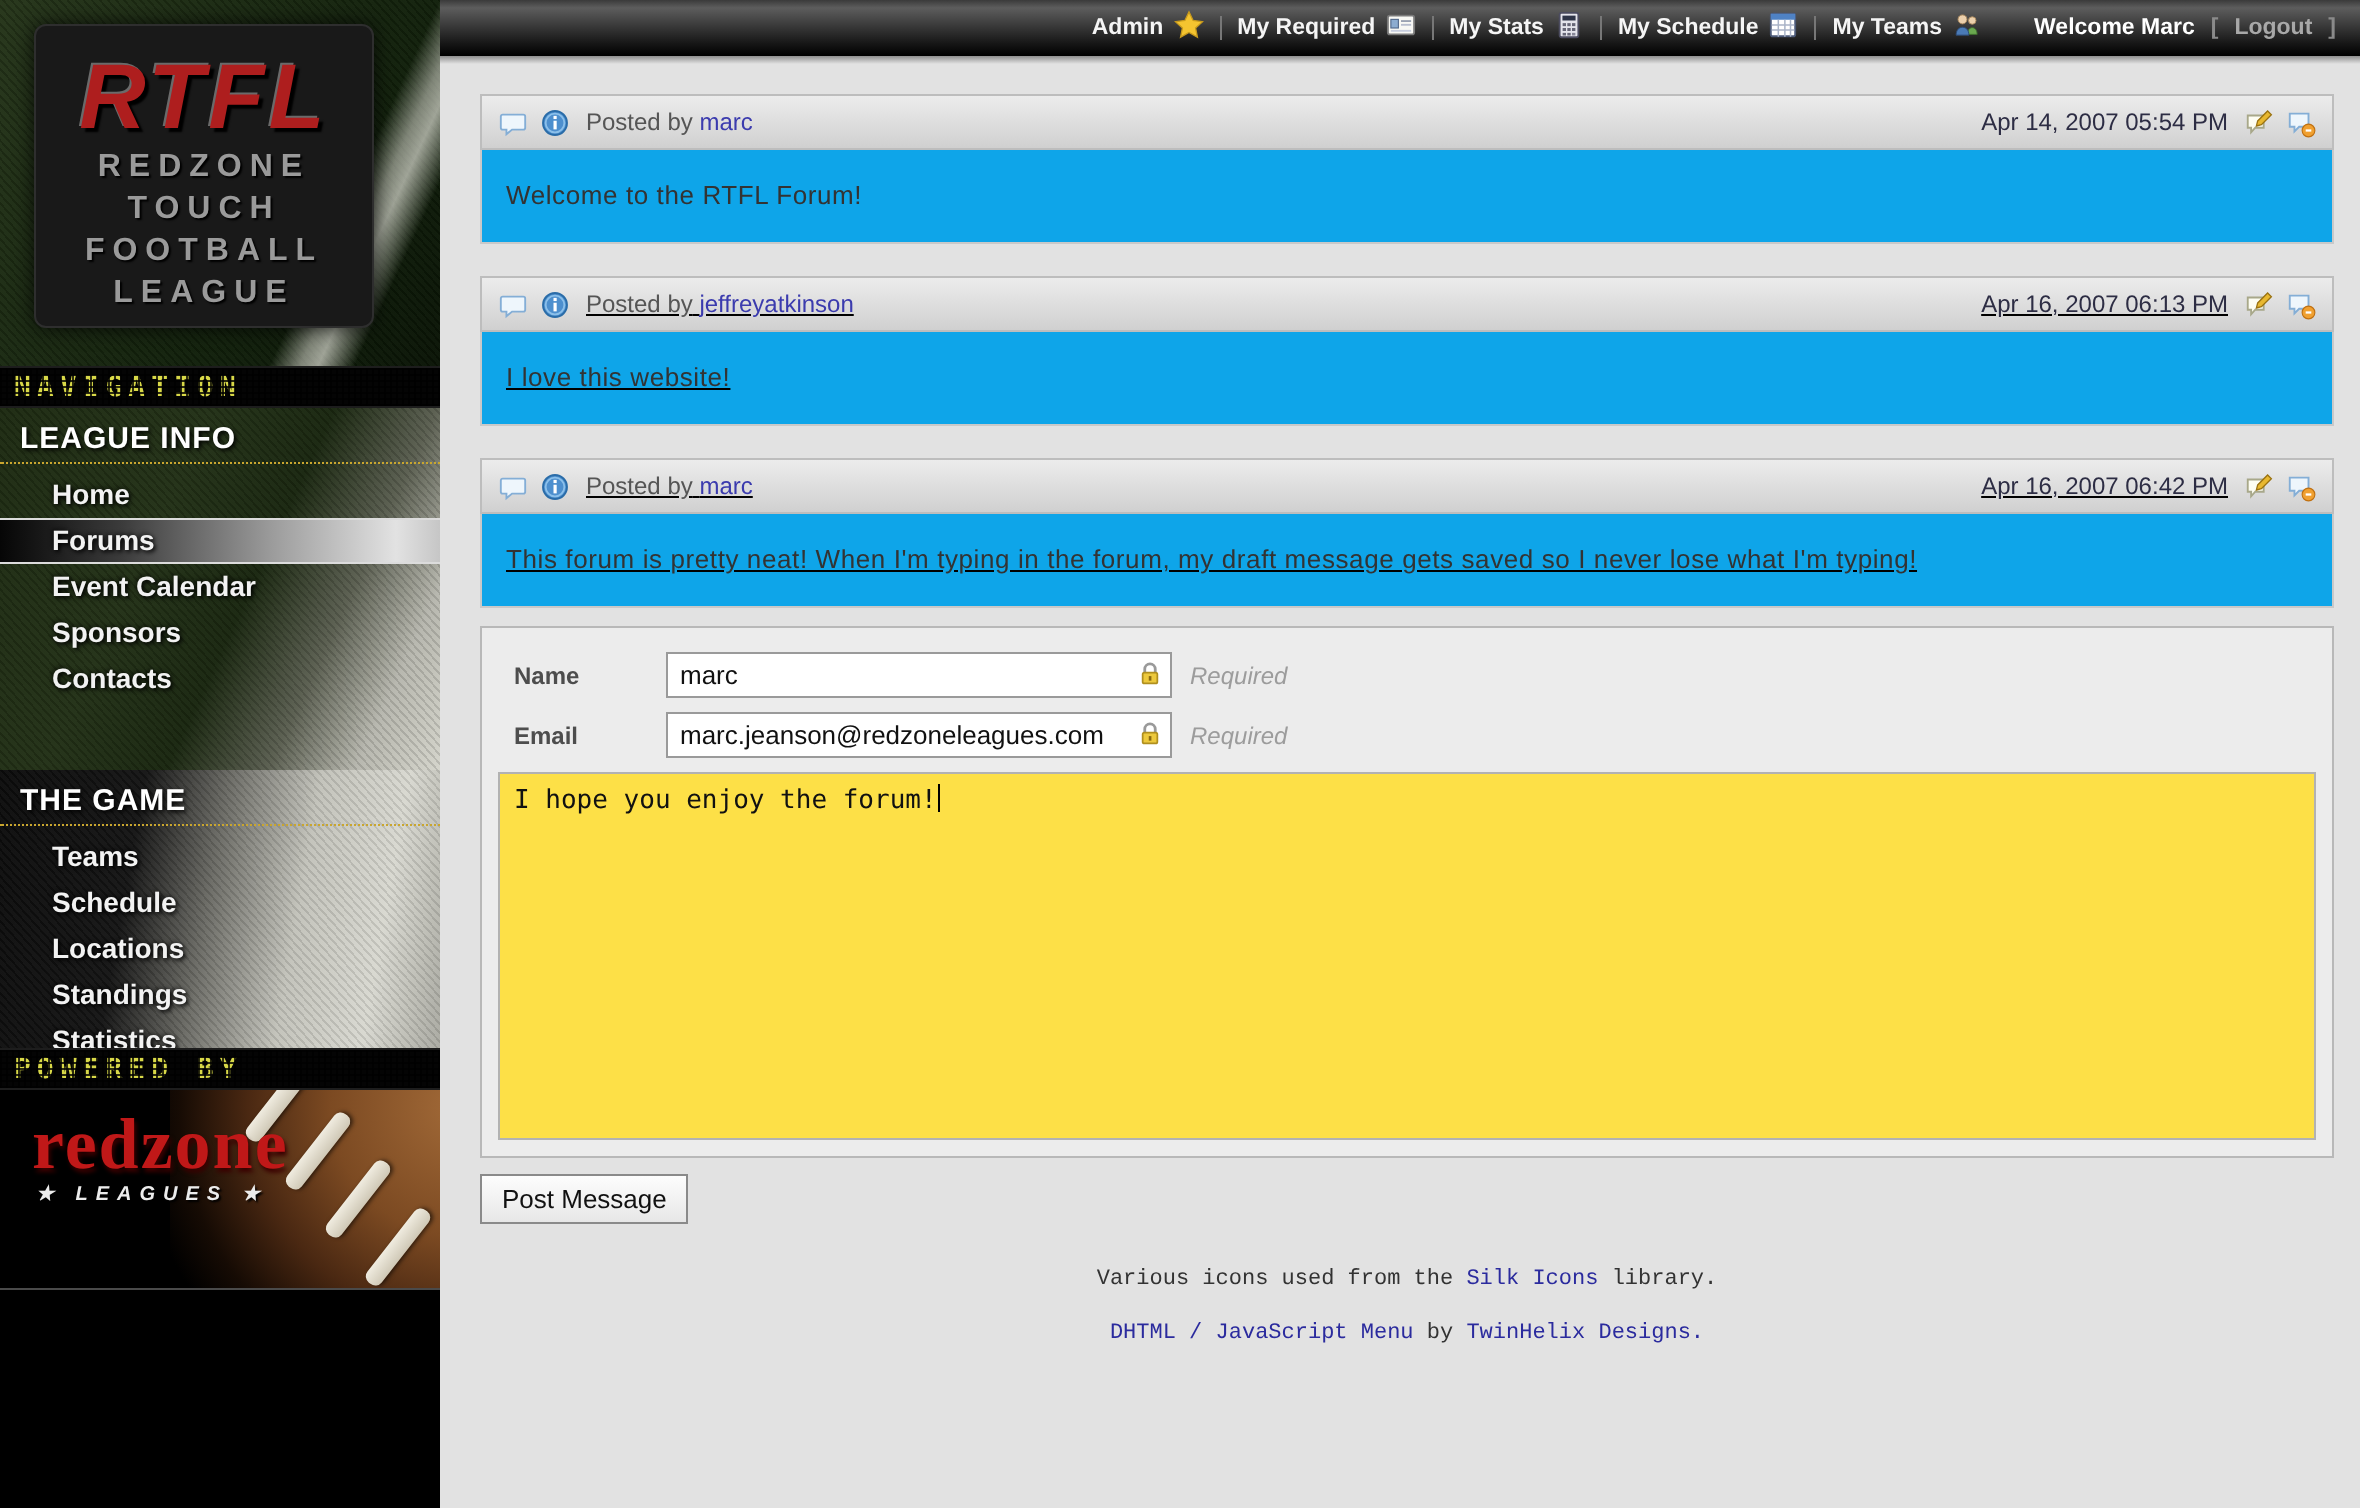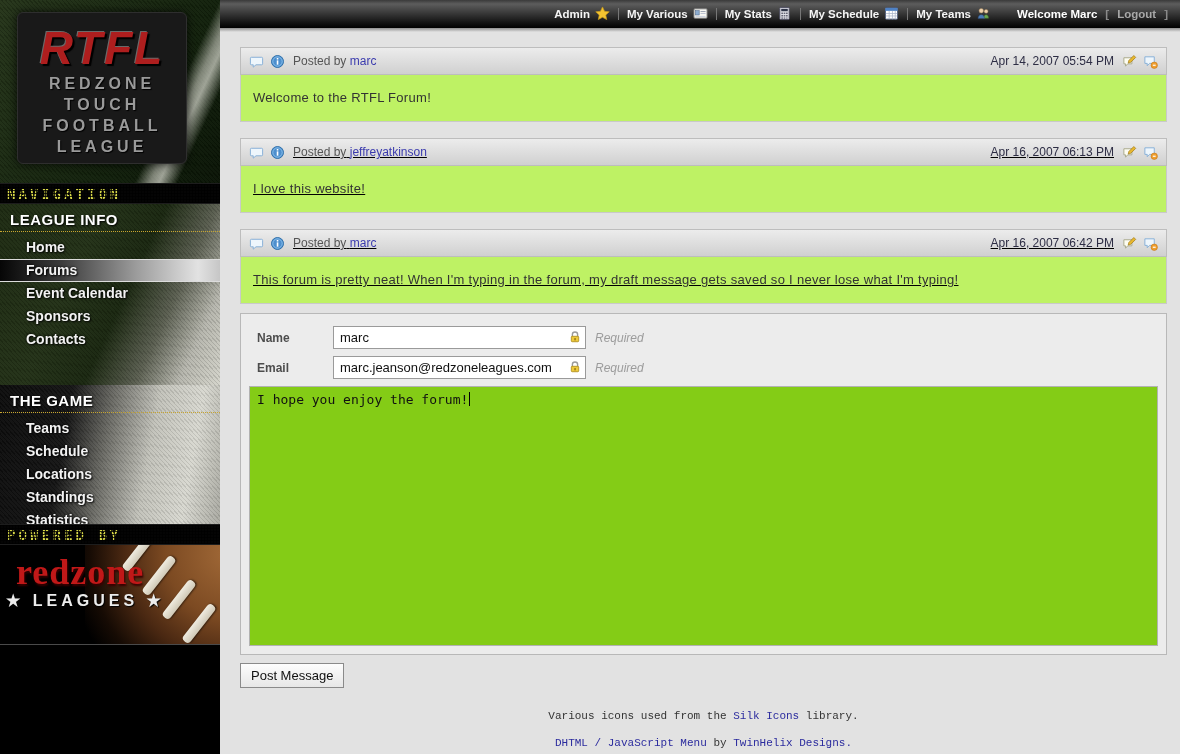--- a/index.html
+++ b/index.html
@@ -181,7 +181,7 @@
       </a>
       <span class="tb-sep"></span>
       <a class="tb-link">
-        <span>My Various</span>
+        <span>My Required</span>
         <span><svg viewBox="0 0 16 16" width="15" height="15">
               <rect x="1" y="3" width="14" height="10" rx="1" fill="#f8f8f4" stroke="#7a7a7a"></rect>
               <rect x="2.6" y="5" width="4" height="4.6" fill="#8cacd0" stroke="#50688a" stroke-width=".6"></rect>

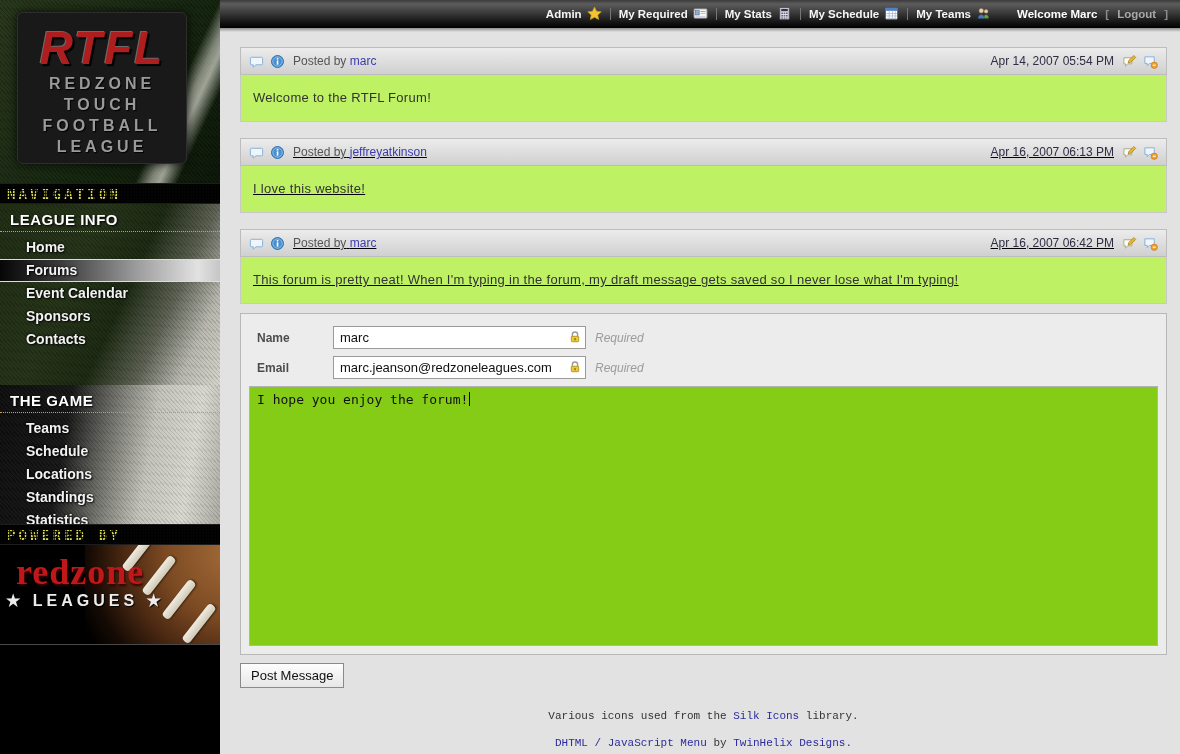--- a/index.html
+++ b/index.html
@@ -89,7 +89,7 @@
   .author { color:#3b3bae; text-decoration:none; cursor:pointer; }
   .spacer { flex:1; }
   .msg-date { font-size:12px; color:#2d2d44; margin-right:2px; }
-  .msg-body { background:#bef264; border:1px solid #c9c9c9; border-top:none; padding:15px 12px 16px 12px;
+  .msg-body { background:#0ea5e9; border:1px solid #c9c9c9; border-top:none; padding:15px 12px 16px 12px;
     font-size:13px; color:#333; letter-spacing:.3px; }
 
   .post-form { margin-top:9px; background:#ececec; border:1px solid #b8b8b8; padding:12px 8px 8px 8px; }

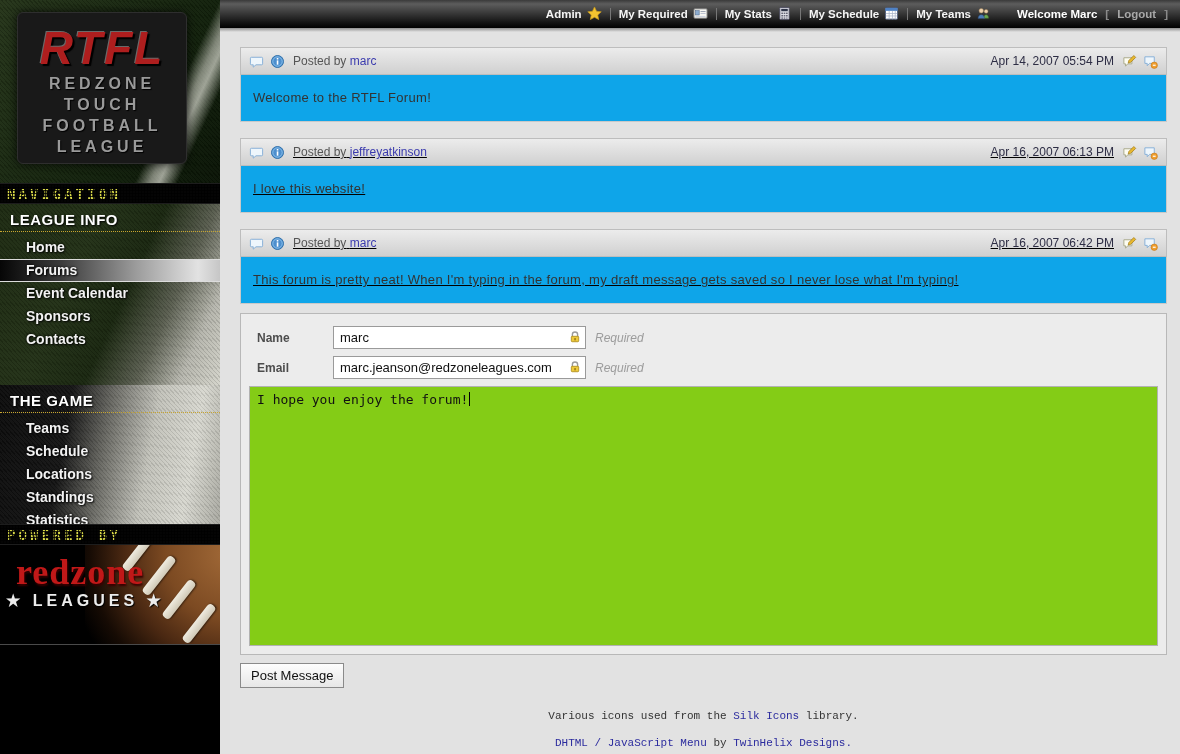--- a/index.html
+++ b/index.html
@@ -101,7 +101,7 @@
   .lock { position:absolute; right:4px; top:4px; width:14px; height:14px; }
   .lock svg { width:14px; height:14px; }
   .required { font-size:12px; font-style:italic; color:#9c9c9c; margin-left:9px; padding-top:5px; }
-  .textarea { margin-top:7px; height:260px; background:#84cc16; border:1px solid #b2b2b2; padding:5px 7px;
+  .textarea { margin-top:7px; height:184px; background:#fde047; border:1px solid #b2b2b2; padding:5px 7px;
     font-family:"DejaVu Sans Mono",monospace; font-size:13px; color:#111; cursor:text; overflow:hidden; }
   .caret { display:inline-block; width:1px; height:14px; background:#000; vertical-align:-2px; margin-left:1px; }
 

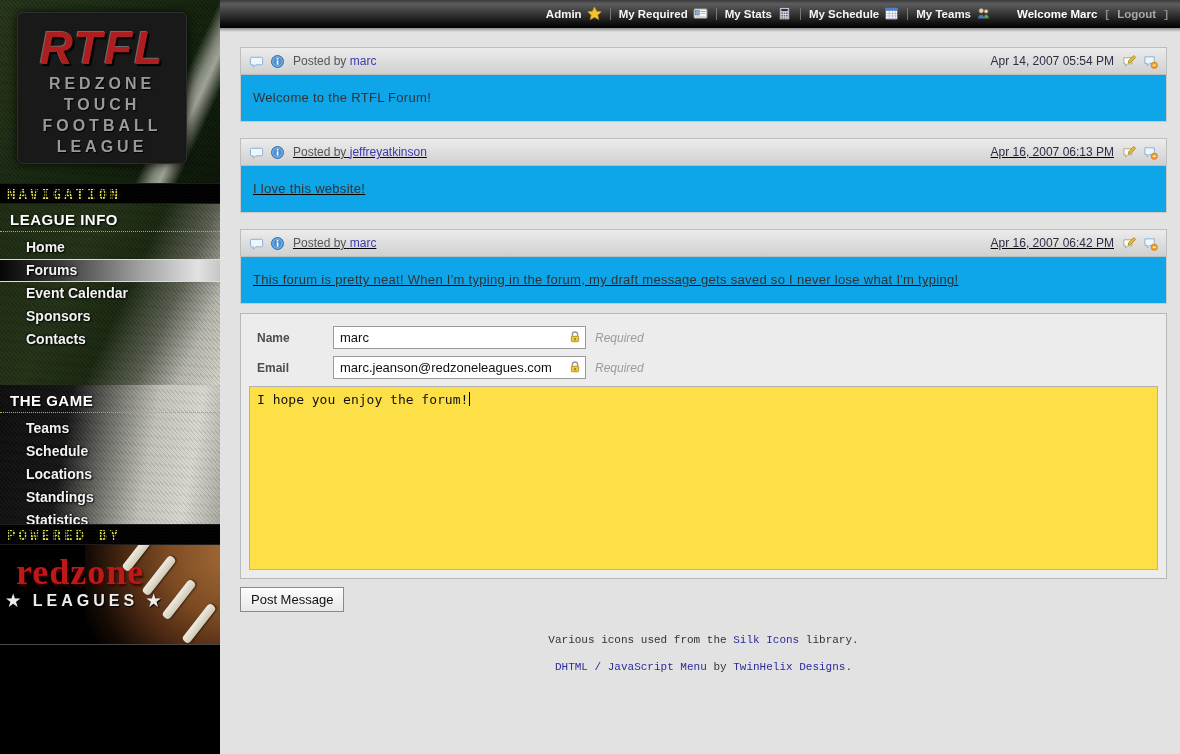--- a/index.html
+++ b/index.html
@@ -53,8 +53,8 @@
   .lace.l4 { right:-2px; top:74px; }
   .rz-name { position:relative; z-index:2; font-family:"Liberation Serif",serif; font-weight:bold; font-size:36px;
     line-height:38px; color:#c01818; padding:8px 0 0 16px; letter-spacing:1px; text-shadow:1px 2px 2px #3a0000; }
-  .rz-sub { position:relative; z-index:2; color:#ececec; font-size:16px; font-weight:bold; letter-spacing:4px;
-    padding-left:6px; text-shadow:1px 1px 1px #000; }
+  .rz-sub { position:relative; z-index:2; color:#ececec; font-size:10px; font-weight:bold; letter-spacing:4px;
+    padding-left:18px; text-shadow:1px 1px 1px #000;font-style:italic; }
   .sb-filler { flex:1; background:#000; }
 
   

